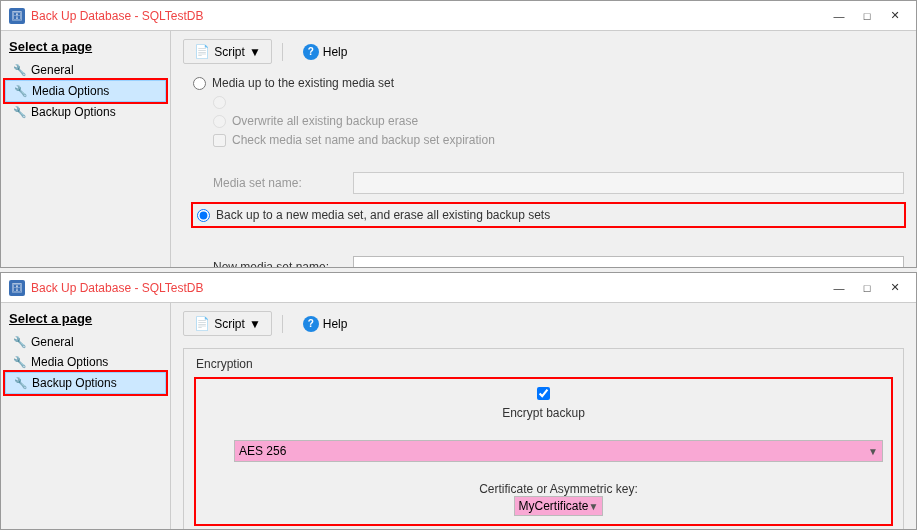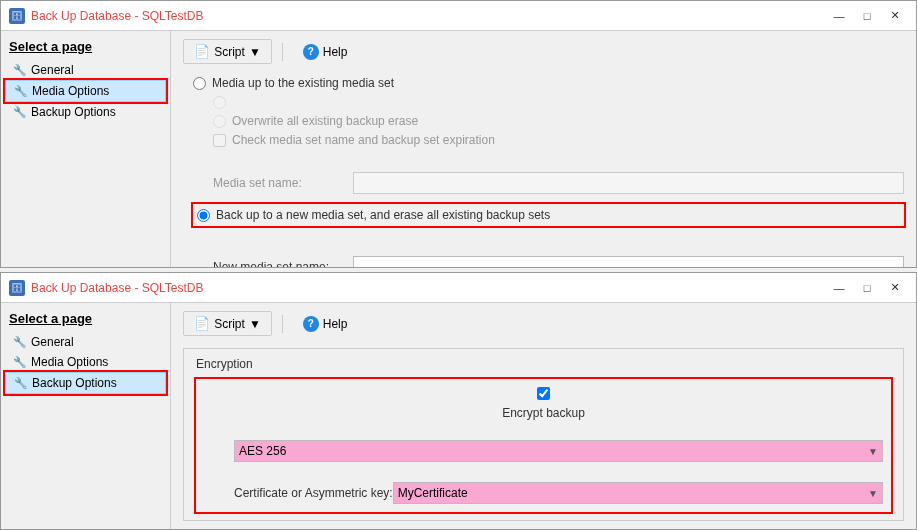--- a/index.html
+++ b/index.html
@@ -481,7 +481,7 @@
             </div>
           </div>
 
-          <div class="form-field" style="padding-left: 30px;">
+          <div class="form-field" style="padding-left: 30px; flex-direction: column;">
             <label>Certificate or Asymmetric key:</label>
             <div class="select-field">
               <span>MyCertificate</span>

